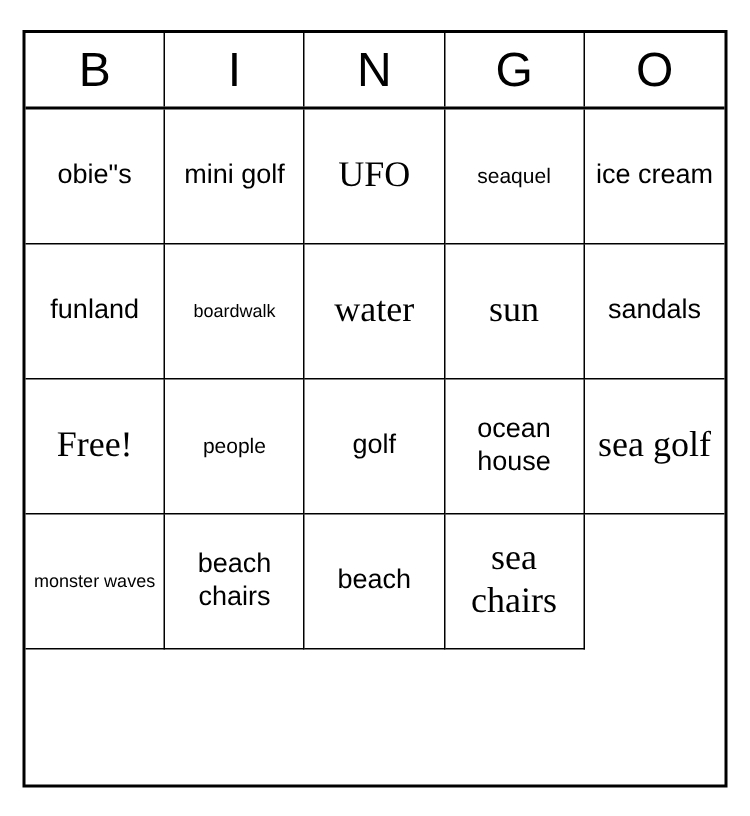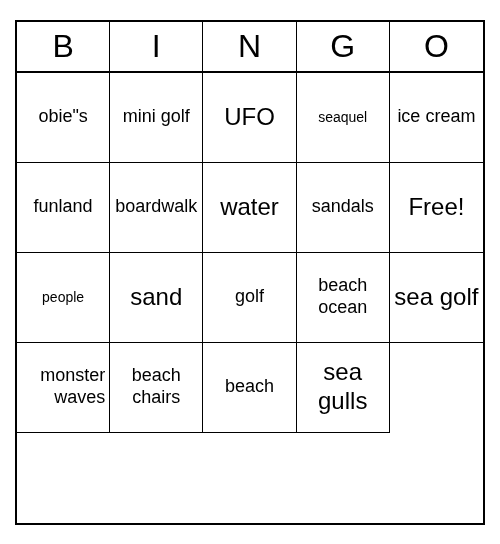--- a/index.html
+++ b/index.html
@@ -72,6 +72,7 @@
 
     .size-large {
       font-size: 24px;
+      font-family: Liberation Serif, serif;
     }
 
     .size-medium {

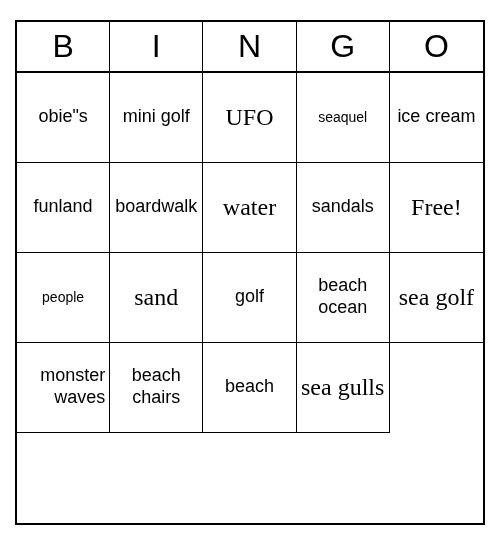--- a/index.html
+++ b/index.html
@@ -84,7 +84,7 @@
     }
 
     .size-xsmall {
-      font-size: 18px;
+      font-size: 12px;
       text-align: right;
     }
   </style>

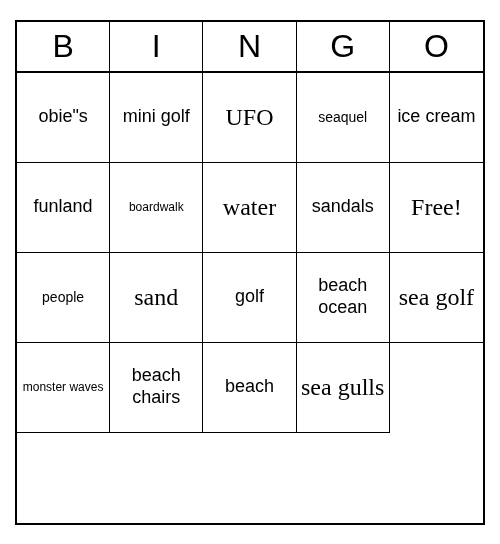--- a/index.html
+++ b/index.html
@@ -125,6 +125,9 @@
         <span class="cell-text size-large">water</span>
       </div>
       <div class="bingo-cell">
+        <span class="cell-text size-large">sun</span>
+      </div>
+      <div class="bingo-cell">
         <span class="cell-text size-medium">sandals</span>
       </div>
       <div class="bingo-cell">

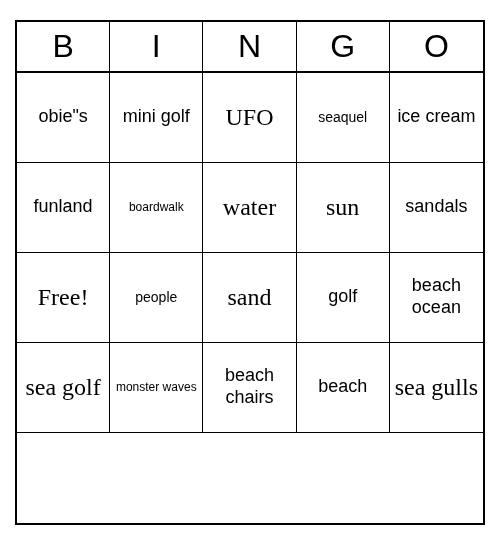--- a/index.html
+++ b/index.html
@@ -137,9 +137,6 @@
         <span class="cell-text size-small">people</span>
       </div>
       <div class="bingo-cell">
-        <span class="cell-text size-large">sand</span>
-      </div>
-      <div class="bingo-cell">
         <span class="cell-text size-medium">golf</span>
       </div>
       <div class="bingo-cell">

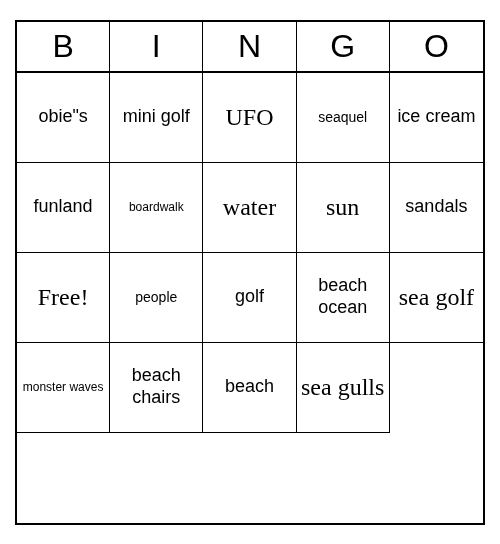--- a/index.html
+++ b/index.html
@@ -140,7 +140,7 @@
         <span class="cell-text size-medium">golf</span>
       </div>
       <div class="bingo-cell">
-        <span class="cell-text size-medium">beach ocean</span>
+        <span class="cell-text size-medium">ocean house</span>
       </div>
       <div class="bingo-cell">
         <span class="cell-text size-large">sea golf</span>

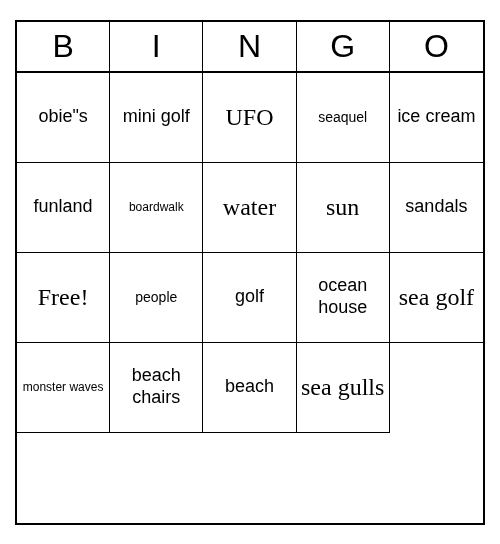--- a/index.html
+++ b/index.html
@@ -155,7 +155,7 @@
         <span class="cell-text size-medium">beach</span>
       </div>
       <div class="bingo-cell">
-        <span class="cell-text size-large">sea gulls</span>
+        <span class="cell-text size-large">sea chairs</span>
       </div>
     </div>
 </div>

